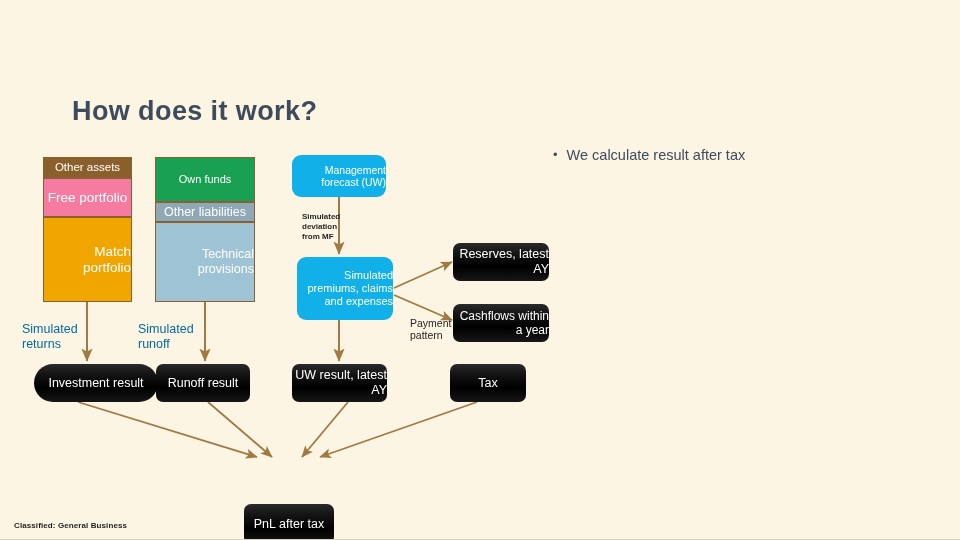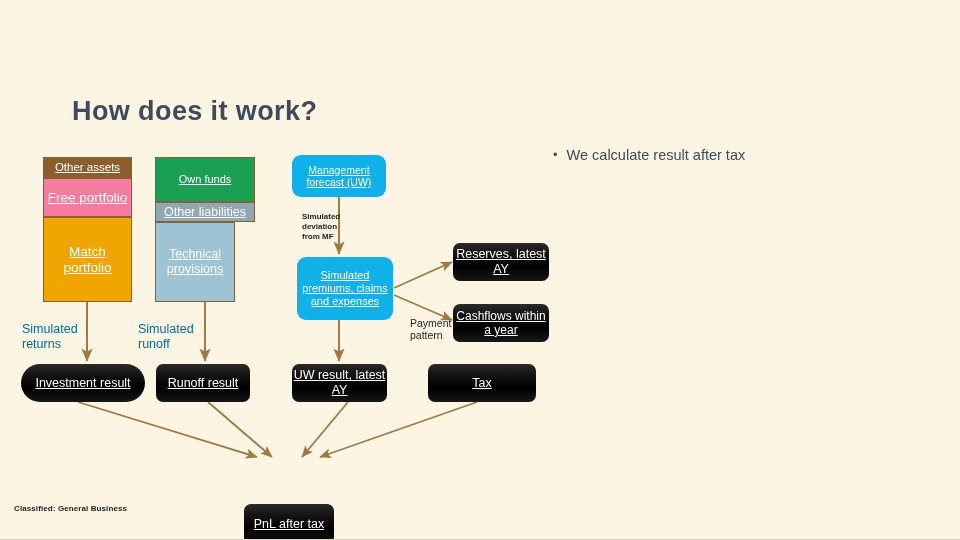--- a/index.html
+++ b/index.html
@@ -64,10 +64,9 @@
     display: flex;
     align-items: center;
     justify-content: center;
-    text-align: center;
+    text-align: right;
     color: #ffffff;
     line-height: 1.18;
-    text-decoration: underline;
   }
   
   .bs {

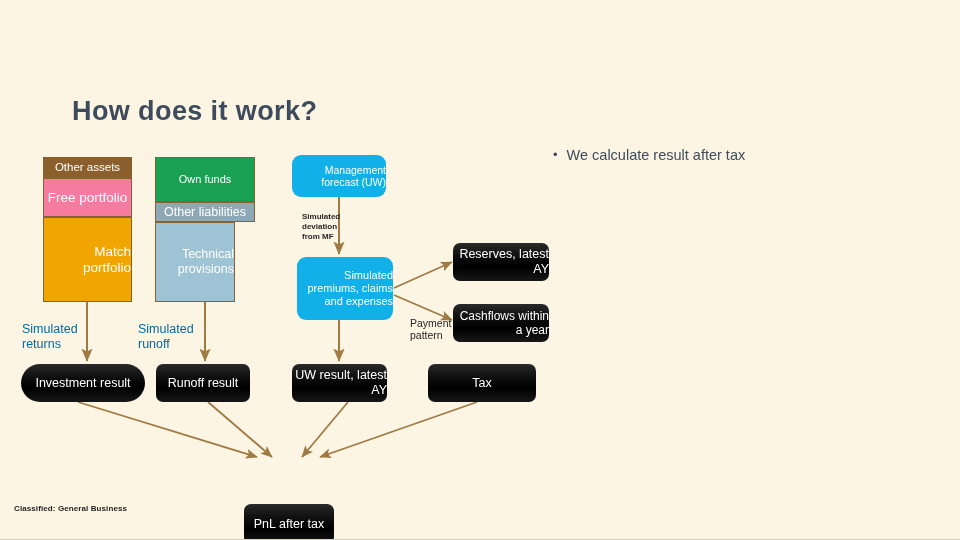--- a/index.html
+++ b/index.html
@@ -186,7 +186,7 @@
   <div class="bx bs bs-otherliab" style="left:155px; top:202px; width:100px; height:20px;">
     <span>Other liabilities</span>
   </div>
-  <div class="bx bs bs-tech" style="left:155px; top:222px; width:80px; height:80px;">
+  <div class="bx bs bs-tech" style="left:155px; top:222px; width:100px; height:80px;">
     <span>Technical provisions</span>
   </div>
 

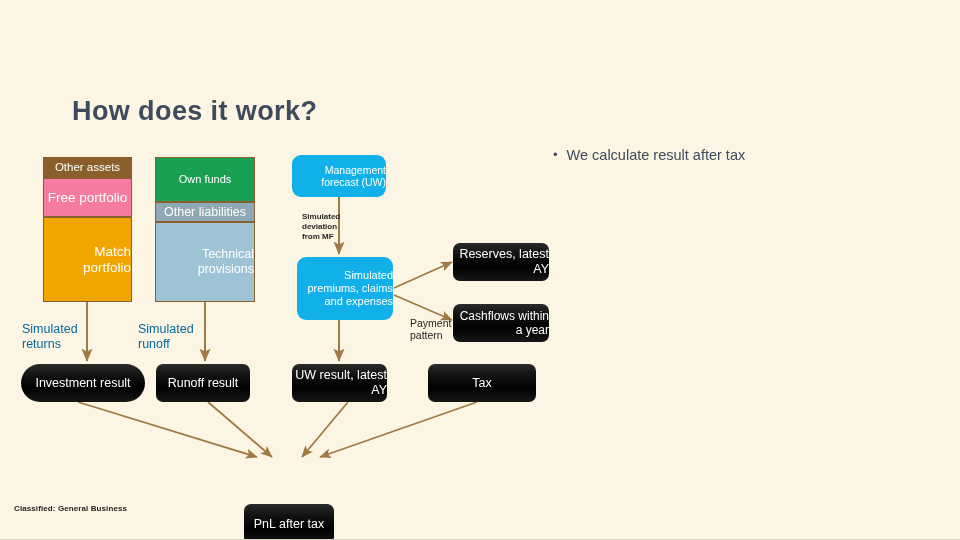--- a/index.html
+++ b/index.html
@@ -197,7 +197,7 @@
     <span>Simulated premiums, claims and expenses</span>
   </div>
 
-  <div class="bx blk" style="left:21px; top:364px; width:124px; height:38px;border-radius:19px;">
+  <div class="bx blk" style="left:34px; top:364px; width:124px; height:38px;border-radius:19px;">
     <span>Investment result</span>
   </div>
   <div class="bx blk" style="left:156px; top:364px; width:94px; height:38px;">

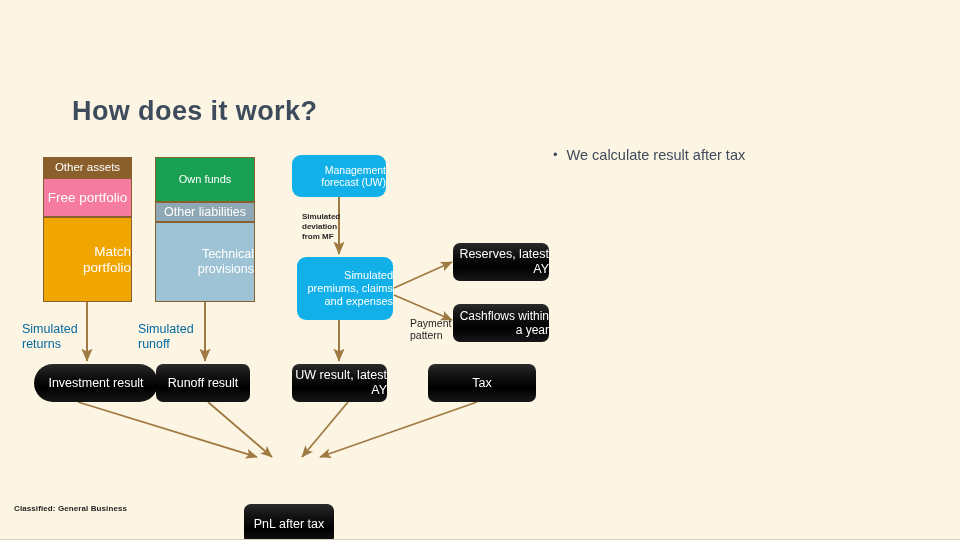--- a/index.html
+++ b/index.html
@@ -206,7 +206,7 @@
   <div class="bx blk" style="left:292px; top:364px; width:95px; height:38px;">
     <span>UW result, latest AY</span>
   </div>
-  <div class="bx blk" style="left:428px; top:364px; width:108px; height:38px;">
+  <div class="bx blk" style="left:450px; top:364px; width:76px; height:38px;">
     <span>Tax</span>
   </div>
   <div class="bx blk" style="left:453px; top:243px; width:96px; height:38px;">

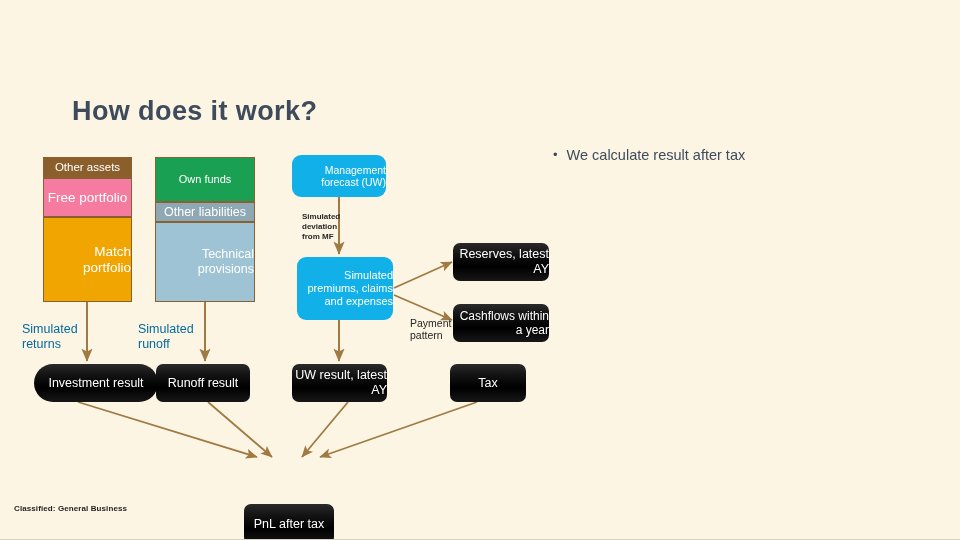--- a/index.html
+++ b/index.html
@@ -126,7 +126,7 @@
   #footer-text {
     position: absolute;
     left: 14px;
-    top: 504px;
+    top: 521px;
     font-size: 8px;
     color: #1f1f1f;
     font-weight: bold;

